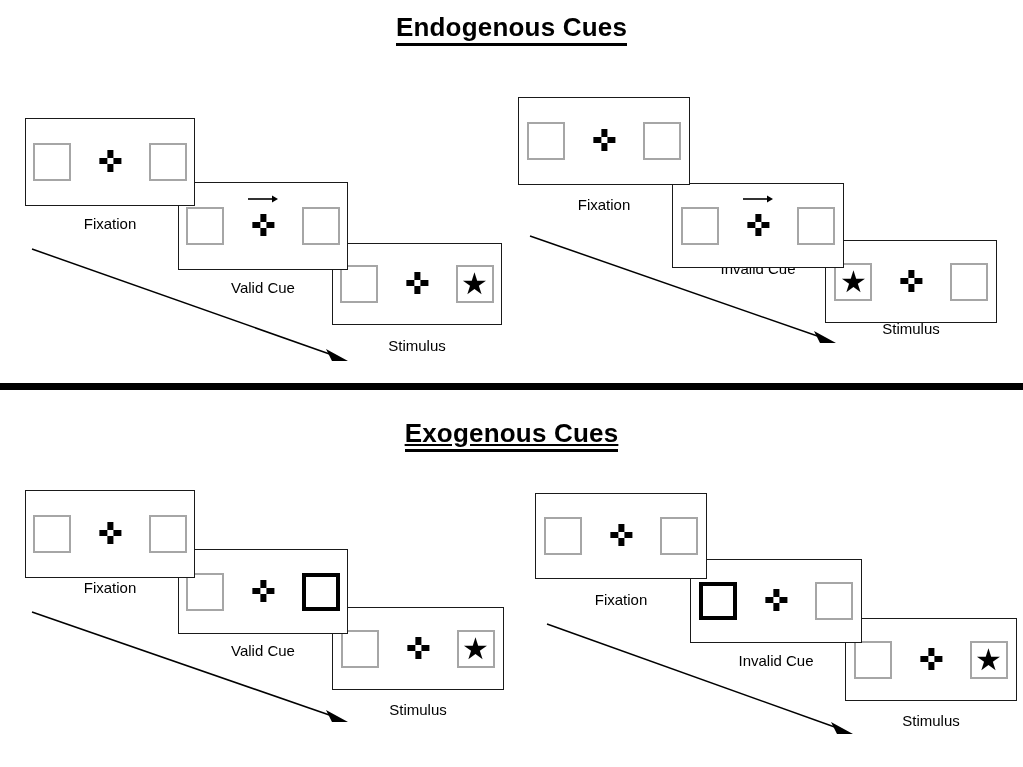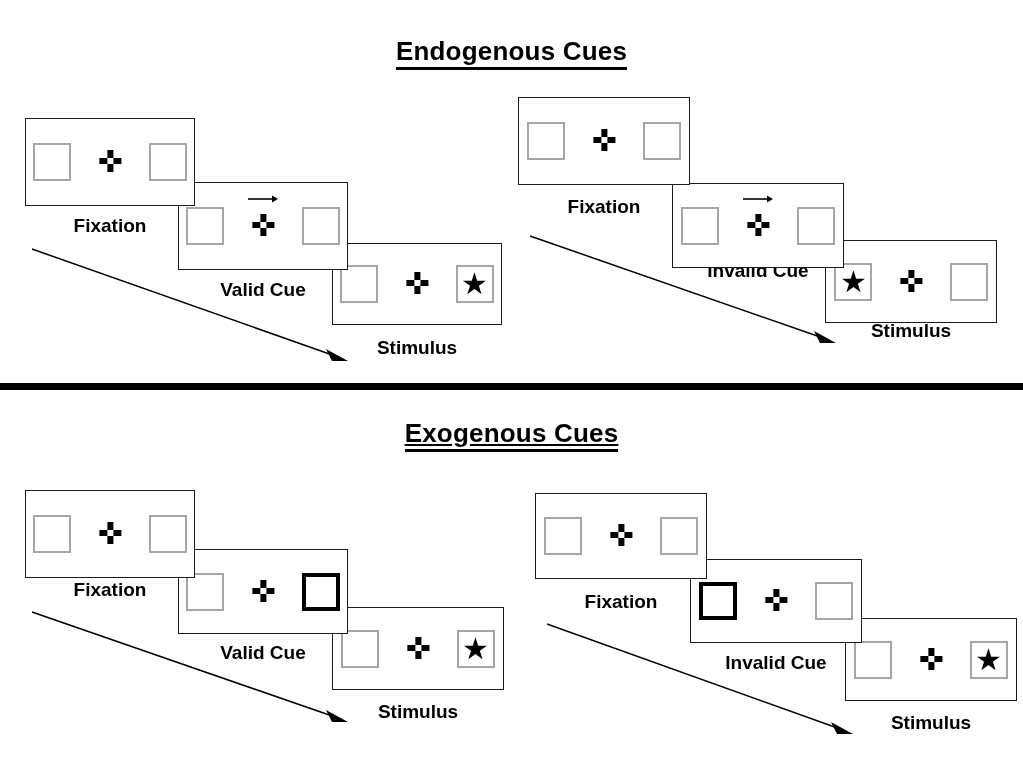--- a/index.html
+++ b/index.html
@@ -56,7 +56,7 @@
 </head>
 <body>
 
-<div class="section-title" style="top:36px;">
+<div class="section-title" style="top:12px;">
   <span>Endogenous Cues</span>
 </div>
 

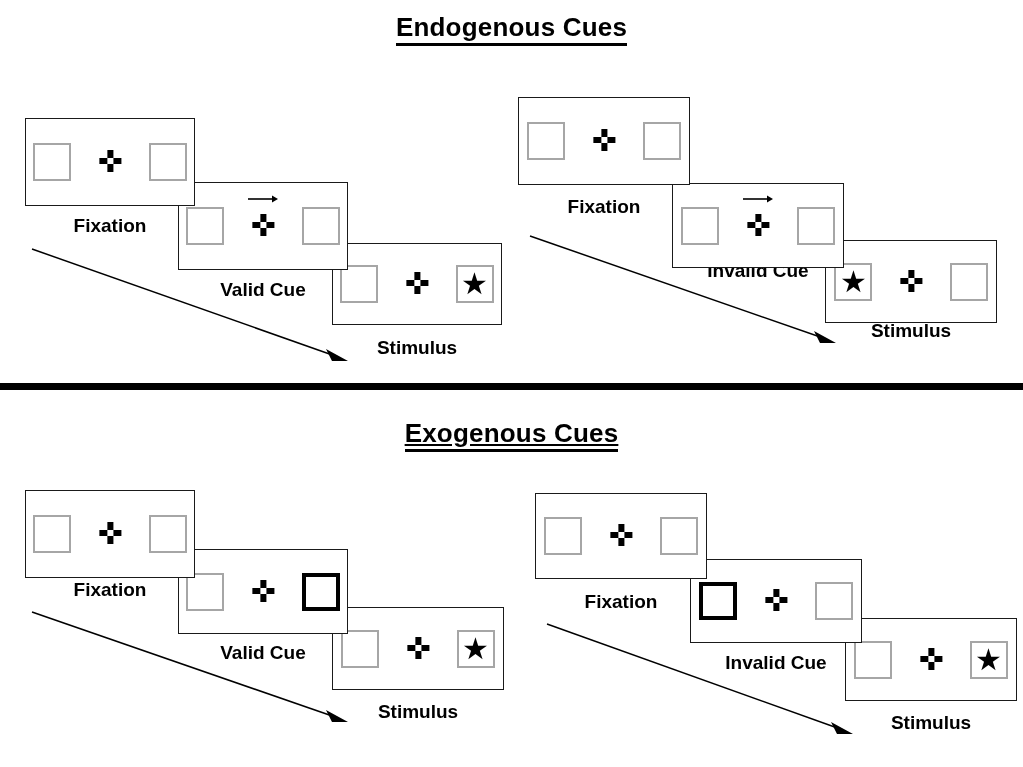--- a/index.html
+++ b/index.html
@@ -48,7 +48,7 @@
     top:-17px;width:30px;height:10px;
   }
   .panel-label{
-    position:absolute;font-size:19px;font-weight:bold;color:#000;
+    position:absolute;font-size:15px;font-weight:normal;color:#000;
     white-space:nowrap;text-align:center;
   }
   .time-arrow{position:absolute;}

